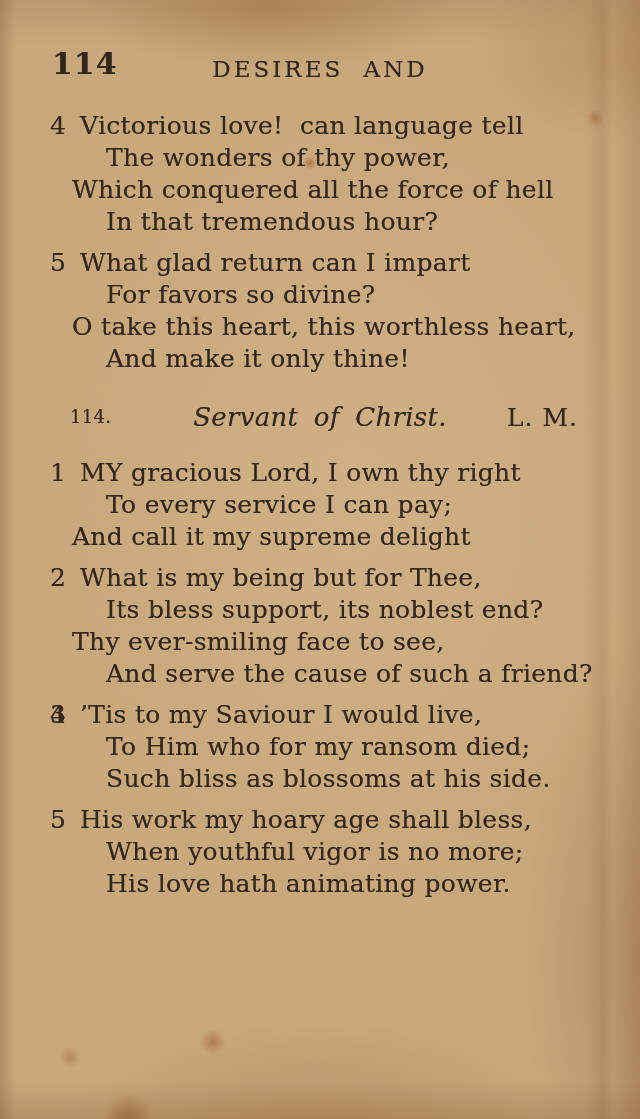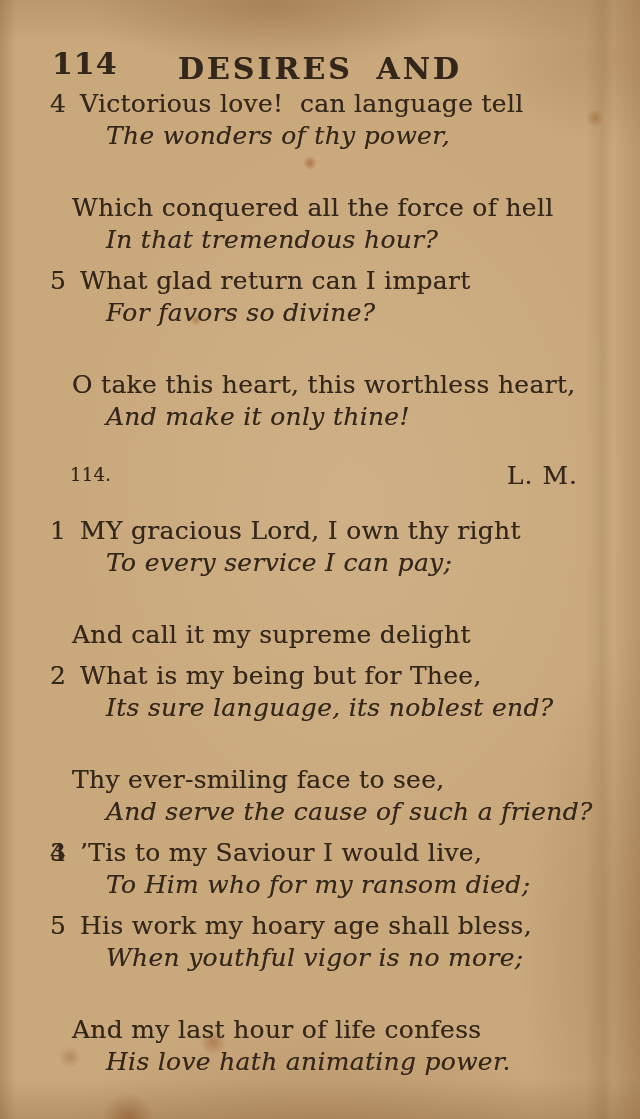--- a/index.html
+++ b/index.html
@@ -55,6 +55,7 @@
   .runhead {
     position: relative;
     height: 40px;
+    margin-bottom: 22px;
   }
   .pagenum {
     position: absolute;

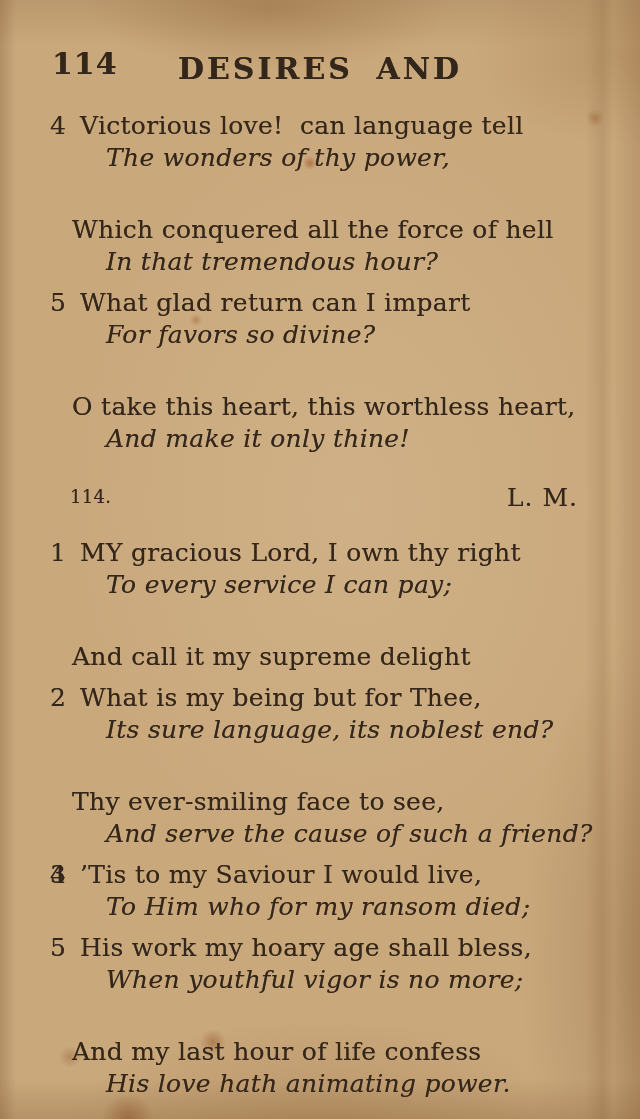--- a/index.html
+++ b/index.html
@@ -68,8 +68,8 @@
     position: absolute;
     left: 0; right: 0; top: 5px;
     text-align: center;
-    font-size: 30px;
-    font-weight: bold;
+    font-size: 23px;
+    font-weight: normal;
     letter-spacing: 3px;
     word-spacing: 10px;
   }

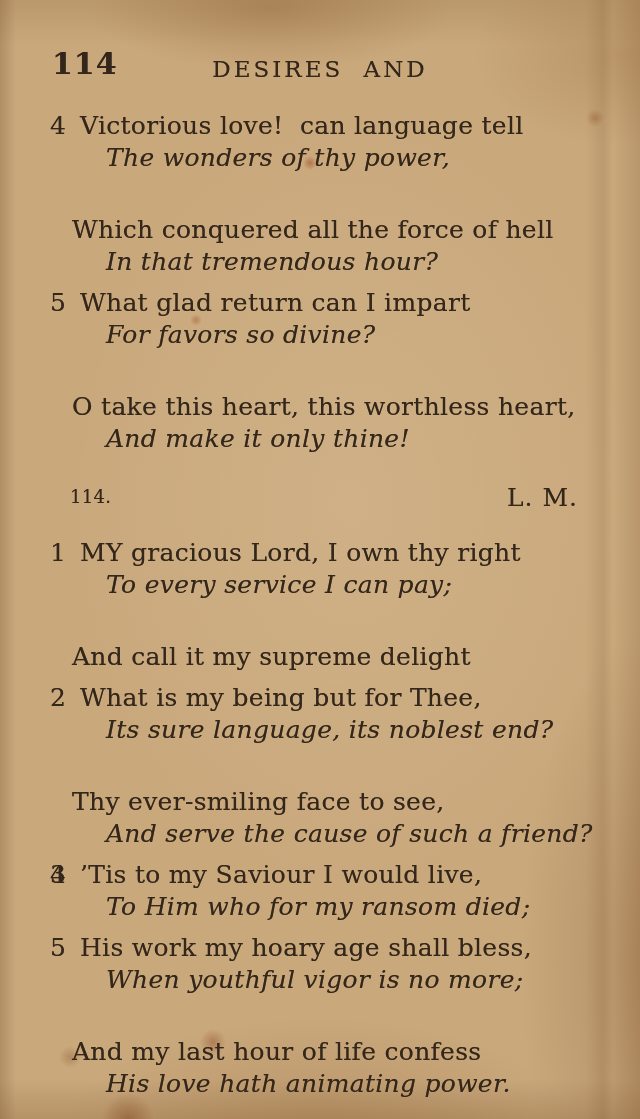--- a/index.html
+++ b/index.html
@@ -82,7 +82,7 @@
   }
   .vlines { margin-left: 80px; }
   .vline { white-space: pre; }
-  .vline.alt { margin-left: 26px; font-style: italic; }
+  .vline.alt { margin-left: 26px; }
   .vline.l3  { margin-left: -8px; margin-top: 40px; }
   
   .hymnhead {

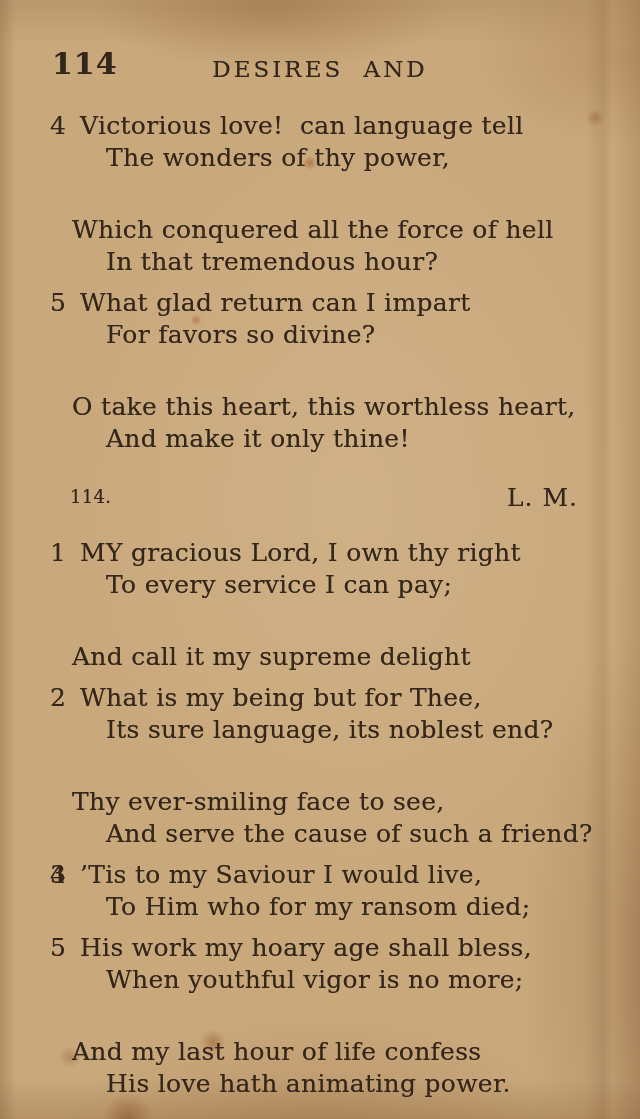--- a/index.html
+++ b/index.html
@@ -83,7 +83,7 @@
   .vlines { margin-left: 80px; }
   .vline { white-space: pre; }
   .vline.alt { margin-left: 26px; }
-  .vline.l3  { margin-left: -8px; margin-top: 40px; }
+  .vline.l3  { margin-left: -8px; }
   
   .hymnhead {
     position: relative;

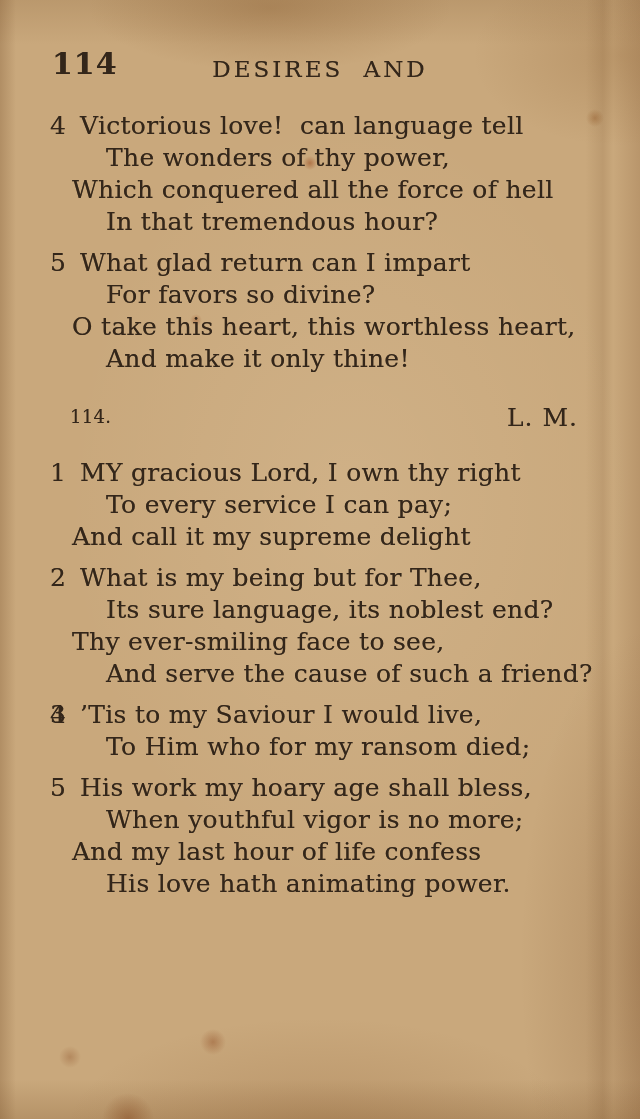--- a/index.html
+++ b/index.html
@@ -144,6 +144,7 @@
 
     <div class="hymnhead">
       <span class="hymnnum">114.</span>
+      <span class="hymntitle">Servant of Christ.</span>
       <span class="hymnmeter">L. M.</span>
     </div>
 

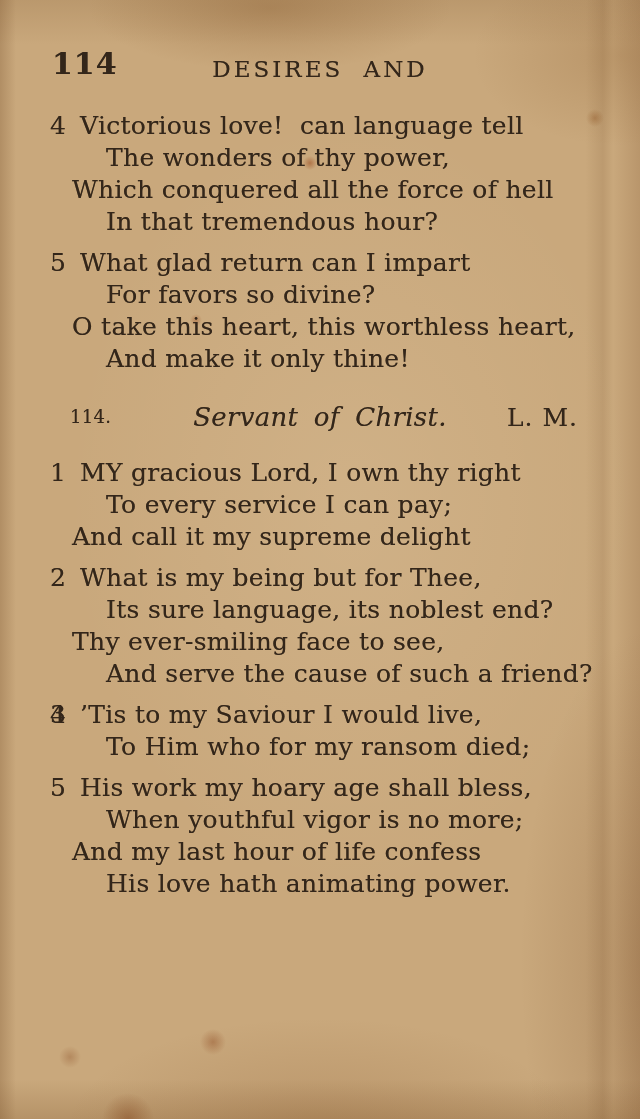--- a/index.html
+++ b/index.html
@@ -161,7 +161,7 @@
       <span class="vnum">2</span>
       <div class="vlines">
         <div class="vline l1">What is my being but for Thee,</div>
-        <div class="vline alt">Its sure language, its noblest end?</div>
+        <div class="vline alt">Its bless support, its noblest end?</div>
         <div class="vline l3">Thy ever-smiling face to see,</div>
         <div class="vline alt">And serve the cause of such a friend?</div>
       </div>

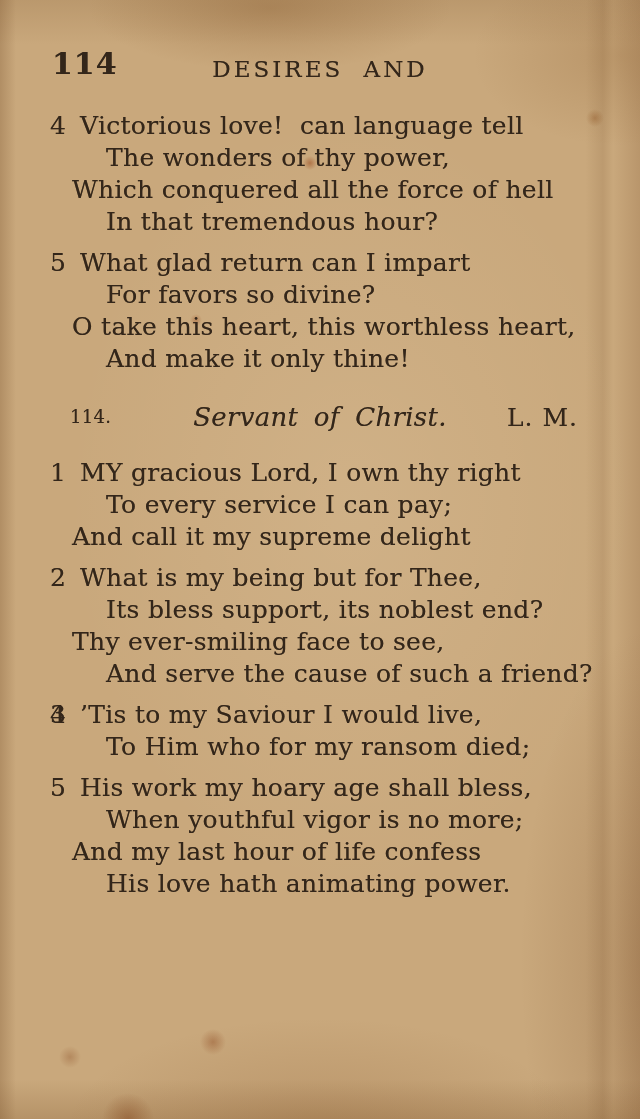--- a/index.html
+++ b/index.html
@@ -176,6 +176,7 @@
       <div class="vlines">
         <div class="vline l1">’Tis to my Saviour I would live,</div>
         <div class="vline alt">To Him who for my ransom died;</div>
+        <div class="vline alt">Such bliss as blossoms at his side.</div>
       </div>
     </div>
 

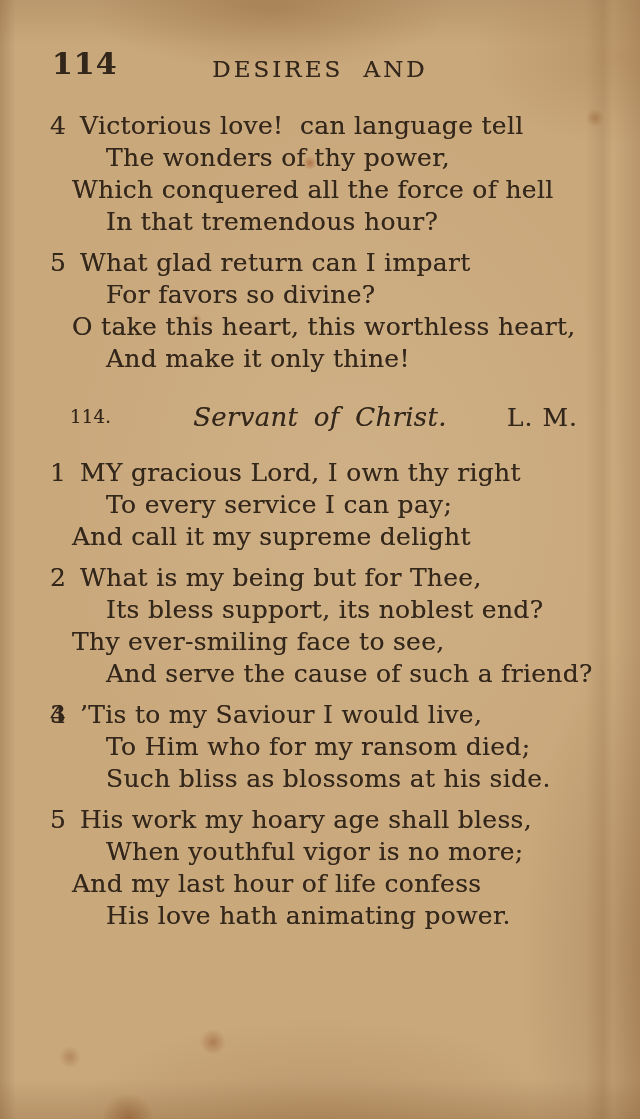--- a/index.html
+++ b/index.html
@@ -185,7 +185,6 @@
       <div class="vlines">
         <div class="vline l1">His work my hoary age shall bless,</div>
         <div class="vline alt">When youthful vigor is no more;</div>
-        <div class="vline l3">And my last hour of life confess</div>
         <div class="vline alt">His love hath animating power.</div>
       </div>
     </div>

